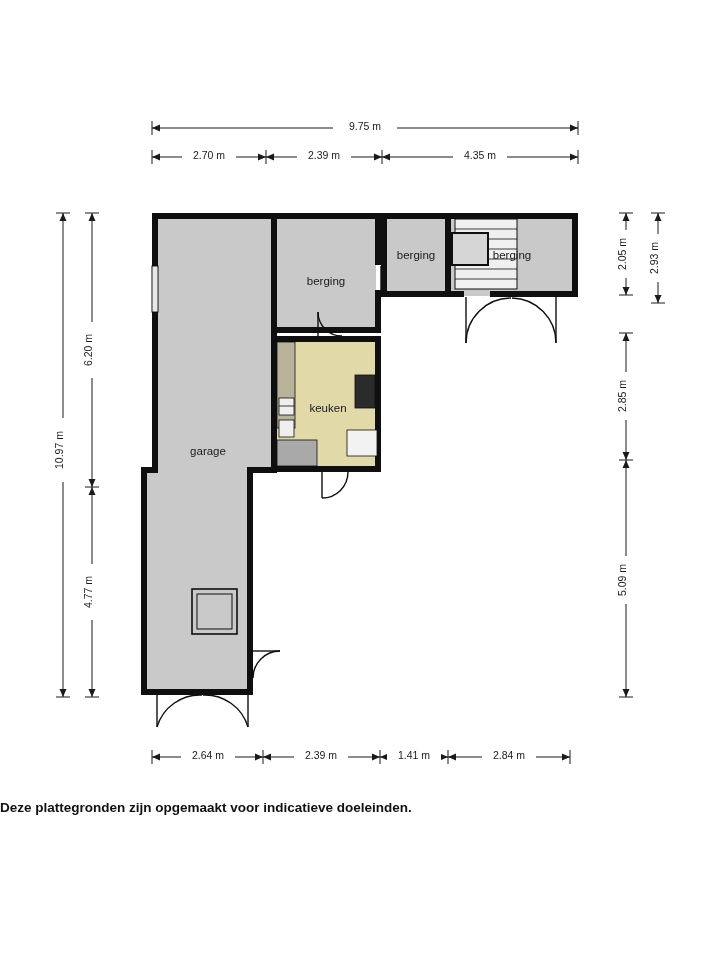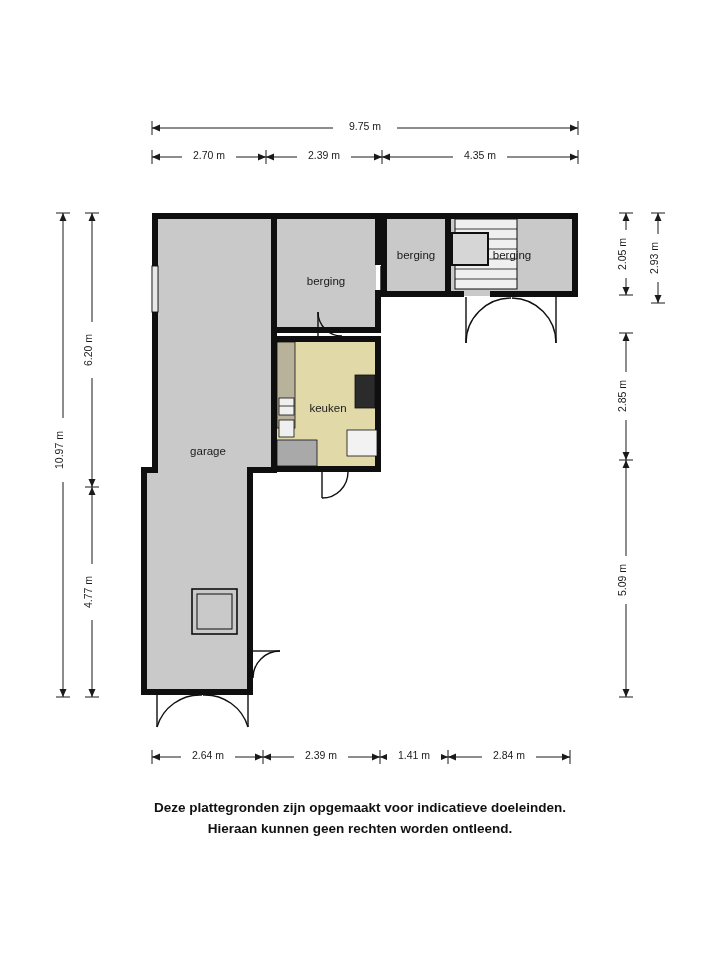--- a/index.html
+++ b/index.html
@@ -36,7 +36,7 @@
     left: 0;
     right: 0;
     top: 798px;
-    text-align: center;
+    text-align: left;
     font-size: 13.5px;
     font-weight: bold;
     line-height: 1.55;

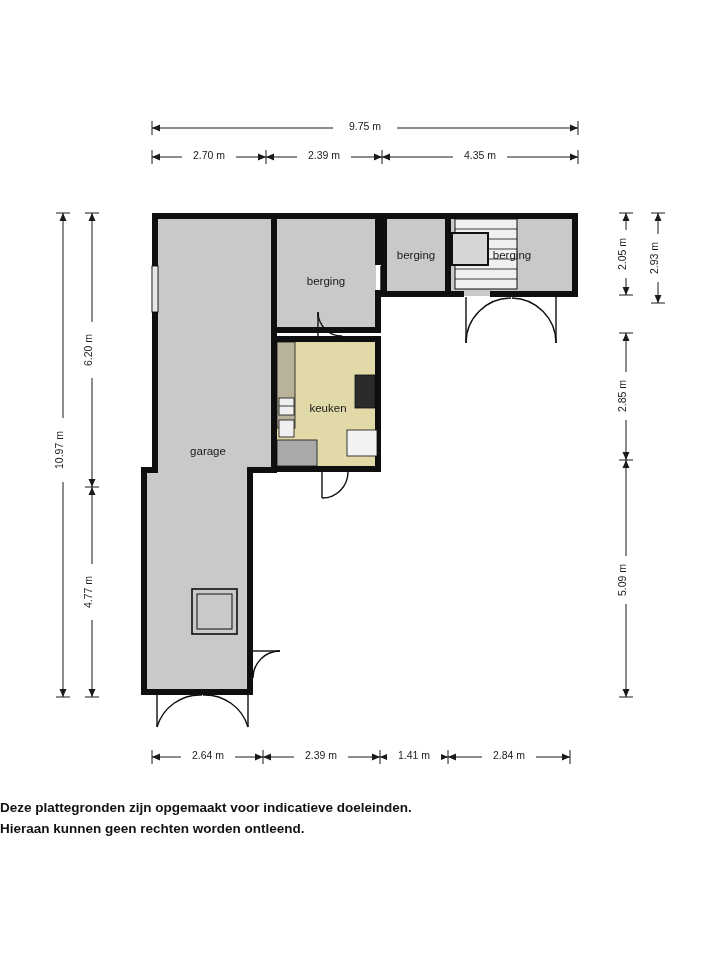--- a/index.html
+++ b/index.html
@@ -295,7 +295,6 @@
 
 <div class="disclaimer">
   <div>Deze plattegronden zijn opgemaakt voor indicatieve doeleinden.</div>
-  <div>Hieraan kunnen geen rechten worden ontleend.</div>
 </div>
 
 </body></html>

